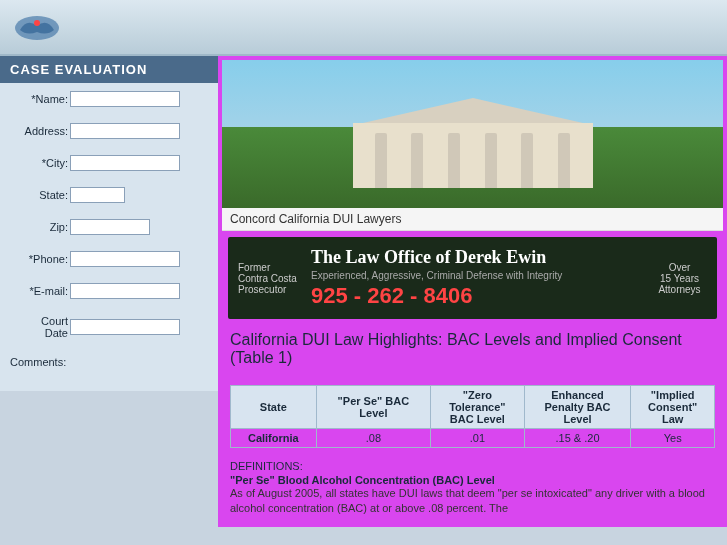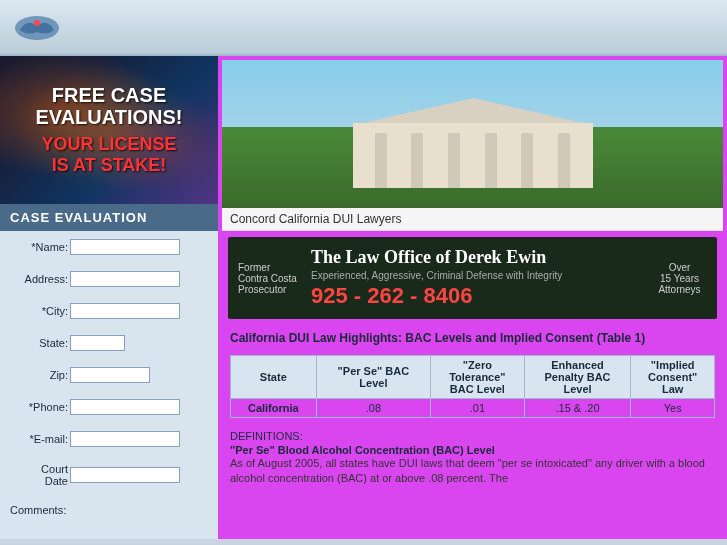--- a/index.html
+++ b/index.html
@@ -280,15 +280,6 @@
 
   <div class="sidebar">
 
-    <div class="hero-section">
-      <div class="hero-bg">
-        <div class="hero-lights"></div>
-        <div class="free-case">
-          <div class="free-case-text">FREE CASE<br>EVALUATIONS!</div>
-          <div class="license-text">YOUR LICENSE<br>IS AT STAKE!</div>
-        </div>
-      </div>
-    </div>
 
     <div class="case-eval-bar">
       <span>CASE EVALUATION</span>

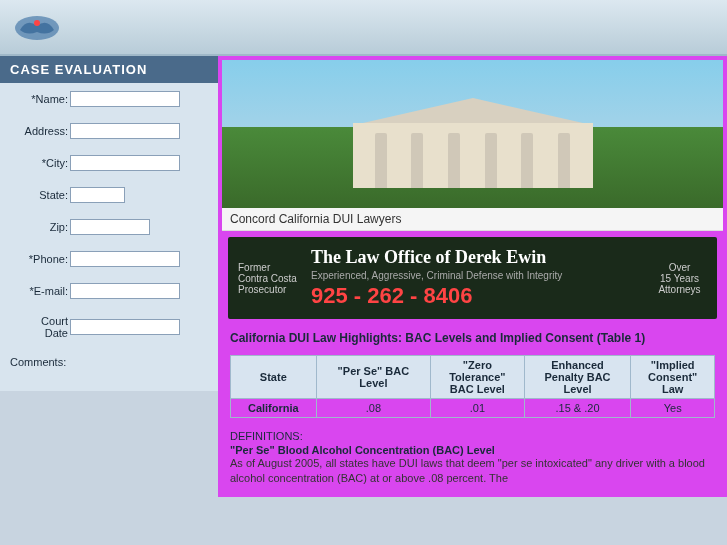--- a/index.html
+++ b/index.html
@@ -217,10 +217,10 @@
       padding: 6px 8px;
     }
     .table-title {
-      font-size: 12px;
-      color: #1a2a3a;
-      margin-bottom: 10px;
-      font-weight: bold;
+      font-size: 16px;
+      color: #1a2a3a;
+      margin-bottom: 18px;
+      font-weight: normal;
     }
     .bac-table {
       width: 100%;

